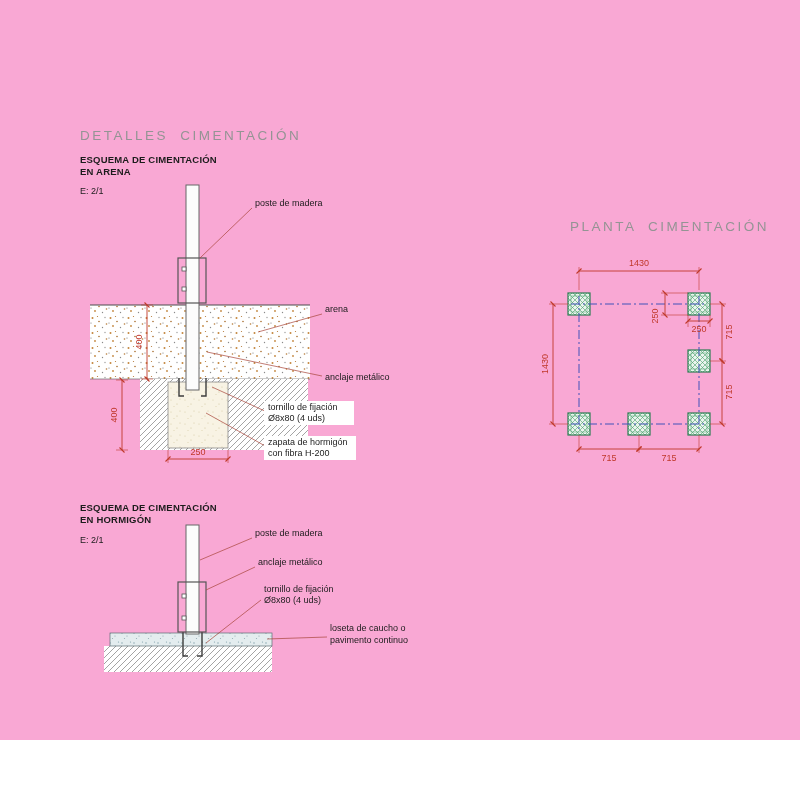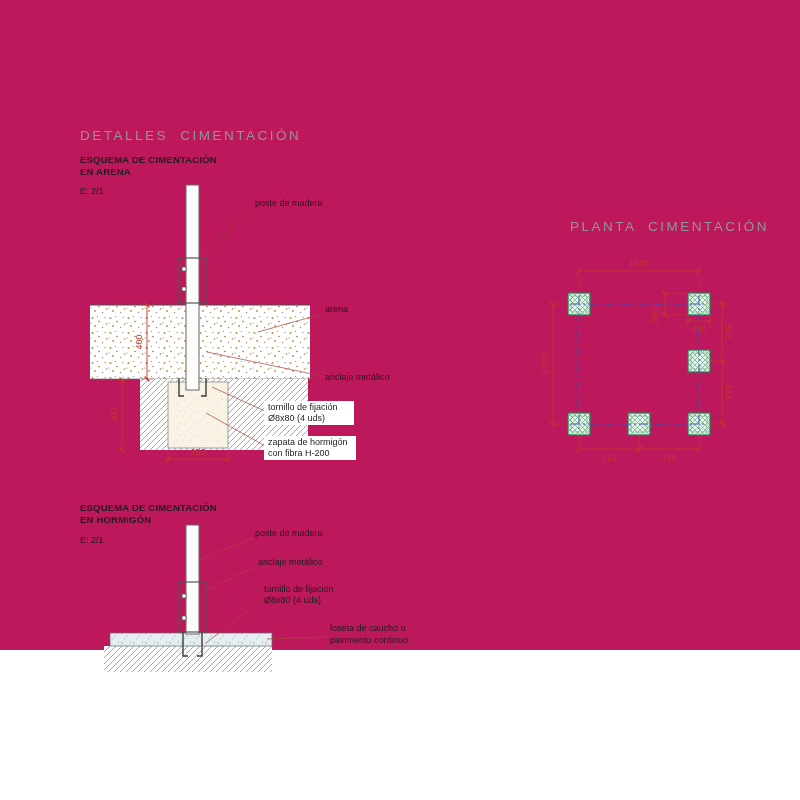--- a/index.html
+++ b/index.html
@@ -4,7 +4,7 @@
 <style>
   * { margin:0; padding:0; box-sizing:border-box; }
   html,body { width:800px; height:800px; background:#ffffff; overflow:hidden; }
-  .canvas { position:relative; width:800px; height:650px; background:#be185d; }
+  .canvas { position:relative; width:800px; height:740px; background:#f9a8d4; }
   svg text { font-family:"Liberation Sans", sans-serif; }
   .t-main  { font-size:13.5px; fill:var(--title_gray,#949494); letter-spacing:2.5px; word-spacing:6px; }
   .t-head  { font-size:9.5px; font-weight:700; fill:#1c1c1c; letter-spacing:0.2px; }

